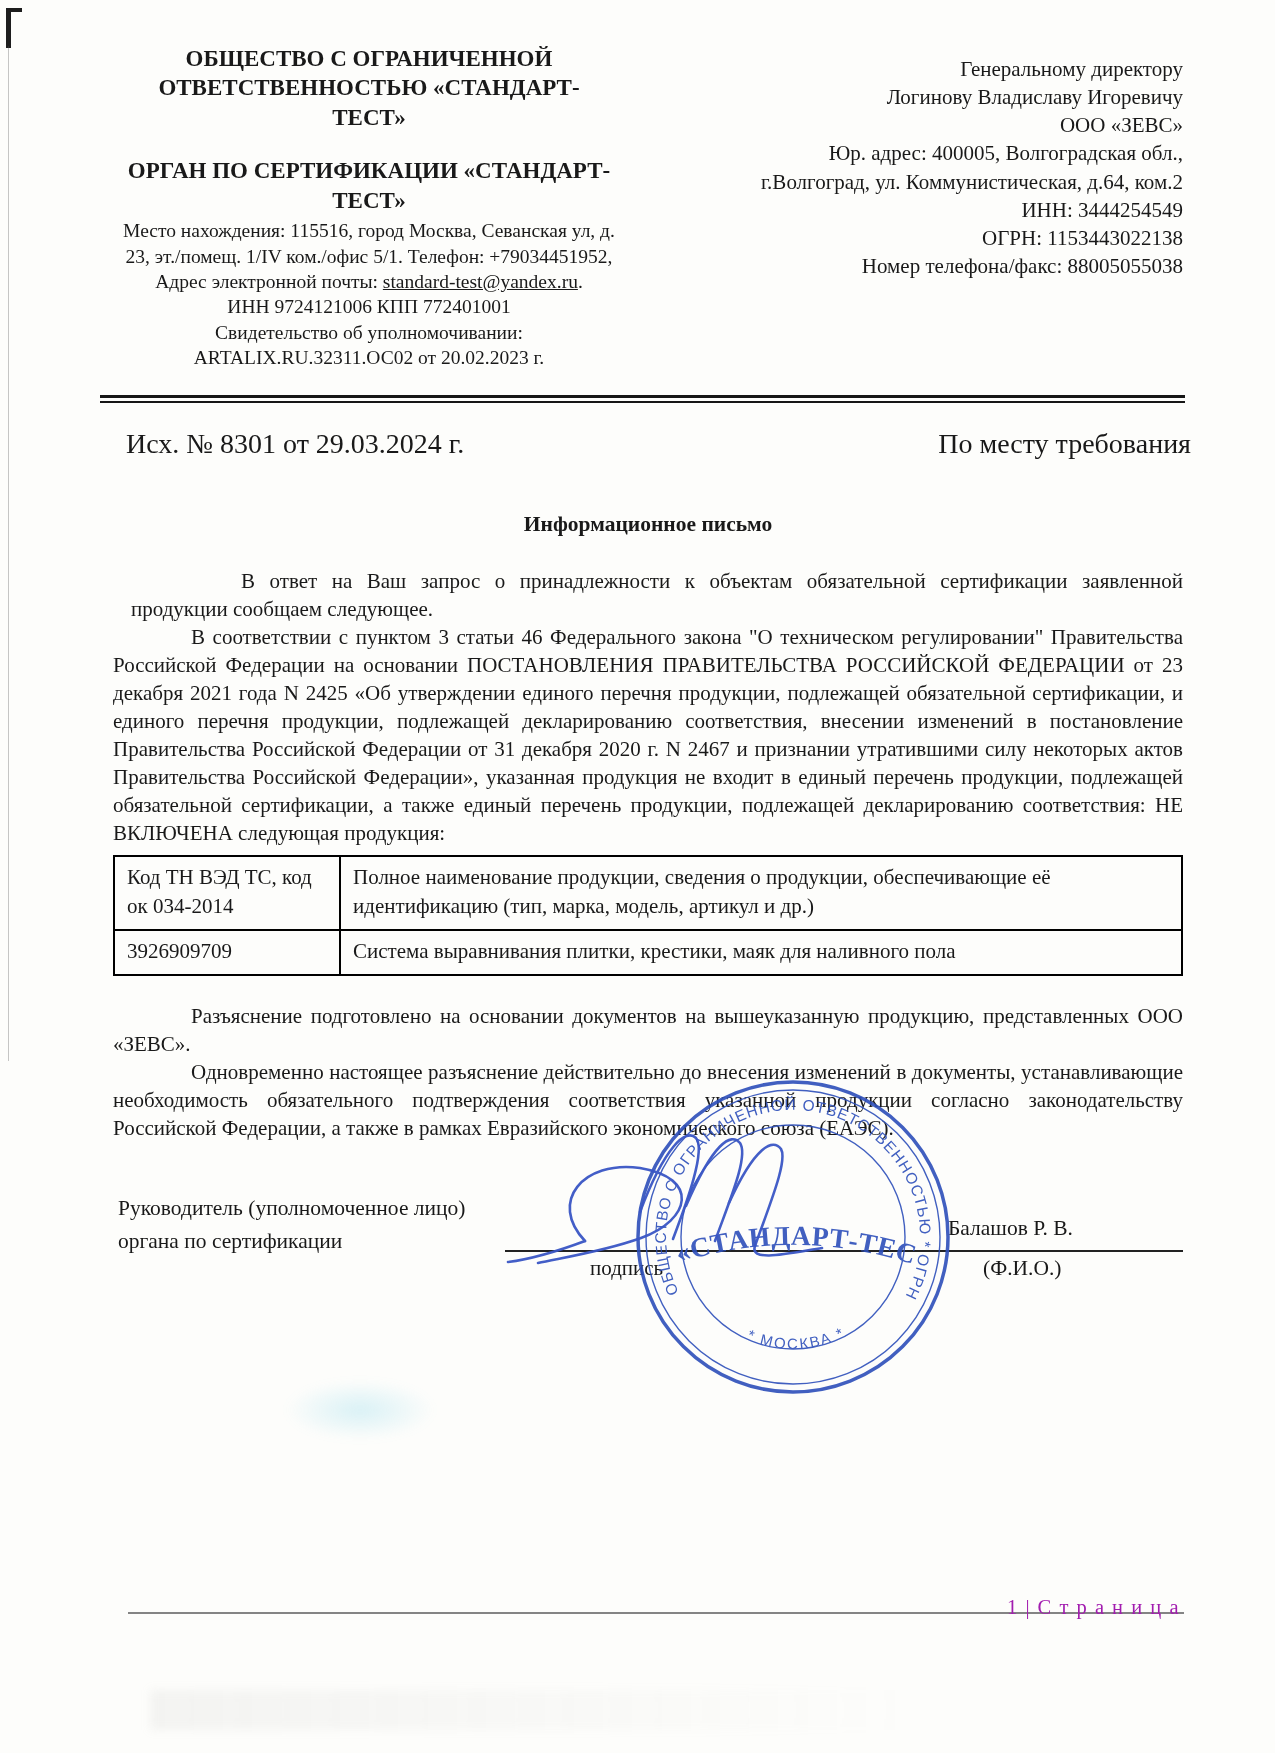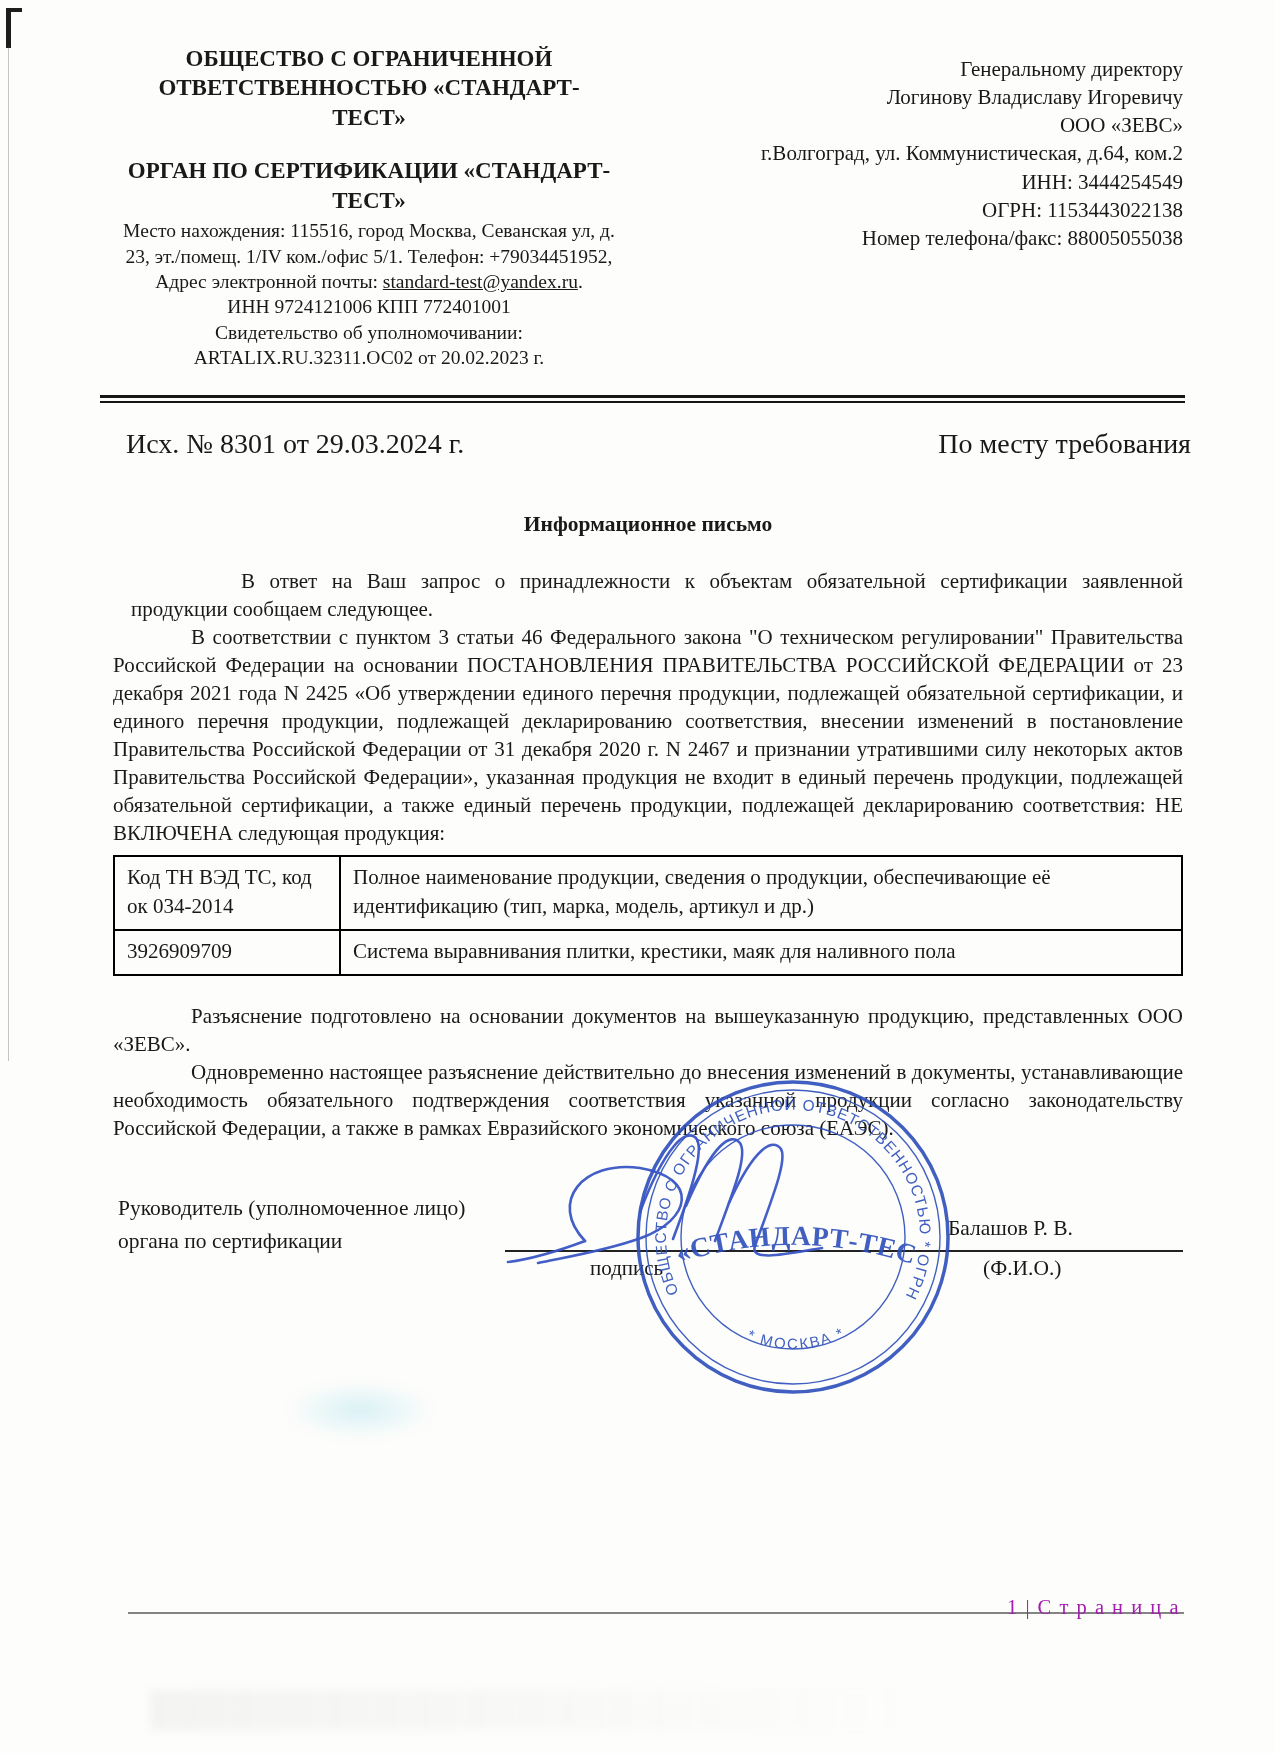--- a/index.html
+++ b/index.html
@@ -84,6 +84,7 @@
     <div>Генеральному директору</div>
     <div>Логинову Владиславу Игоревичу</div>
     <div>ООО «ЗЕВС»</div>
+    <div>Юр. адрес: 400005, Волгоградская обл.,</div>
     <div>г.Волгоград, ул. Коммунистическая, д.64, ком.2</div>
     <div>ИНН: 3444254549</div>
     <div>ОГРН: 1153443022138</div>

